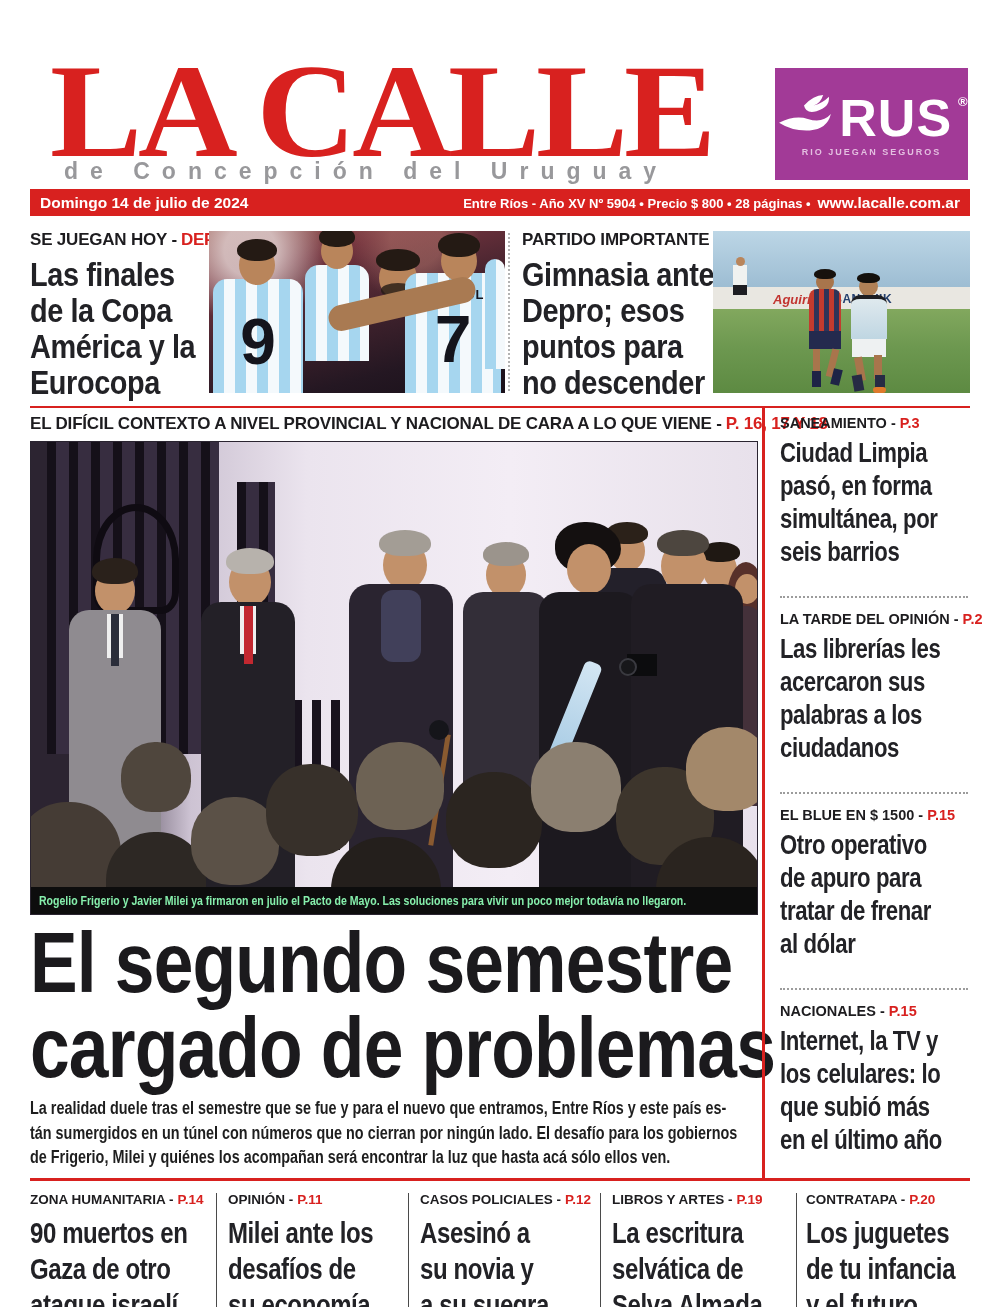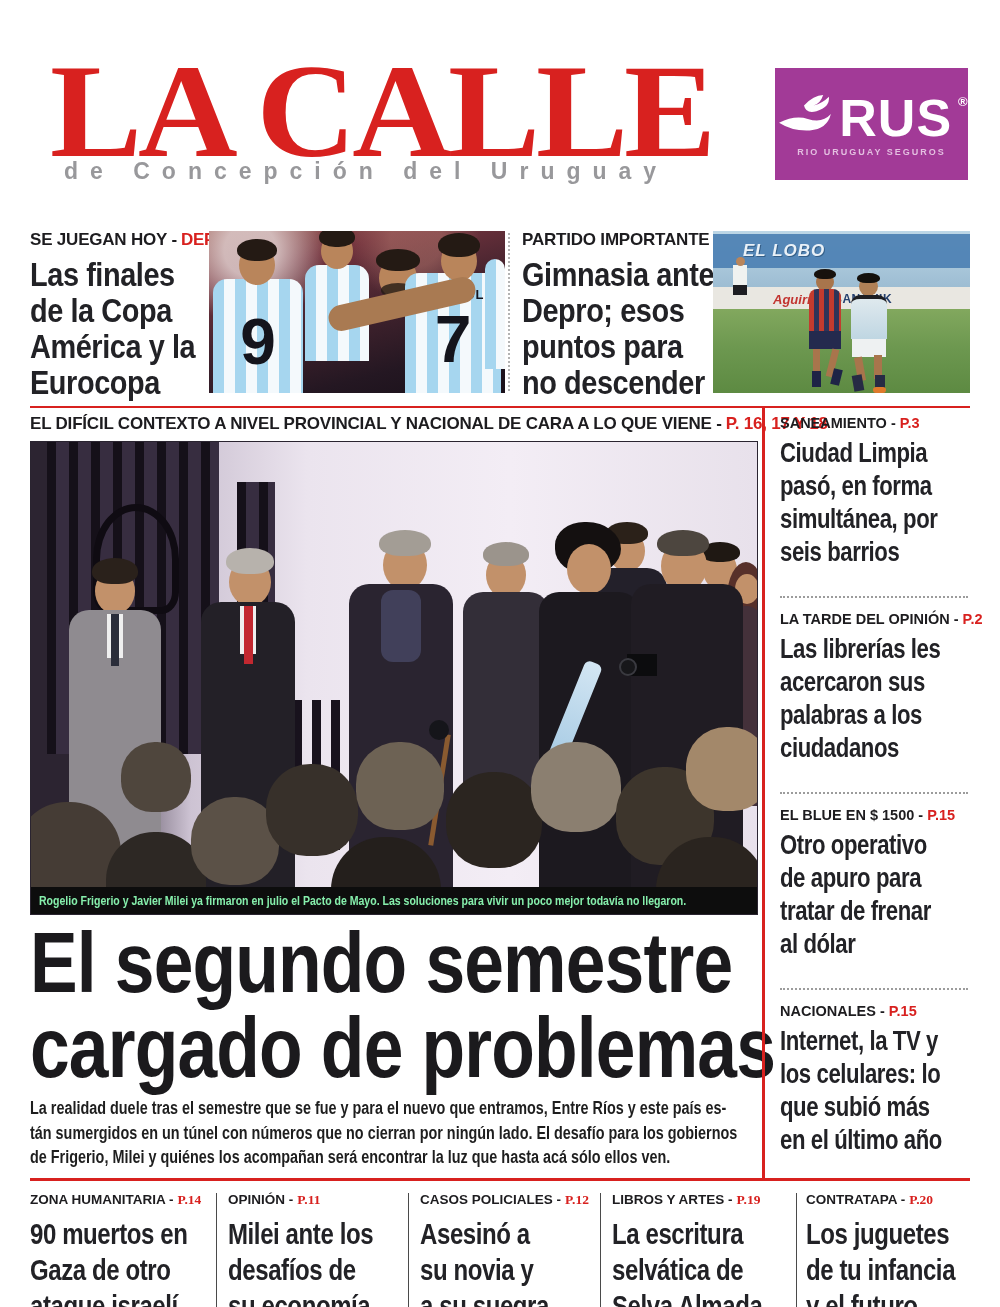--- a/index.html
+++ b/index.html
@@ -113,7 +113,7 @@
       <span id="rus-brand">RUS</span>
       <span id="rus-reg">®</span>
     </div>
-    <div id="rus-tag">RIO URUGUAY SEGUROS</div>
+    <div id="rus-tag">RIO JUEGAN SEGUROS</div>
   </div>
 
 

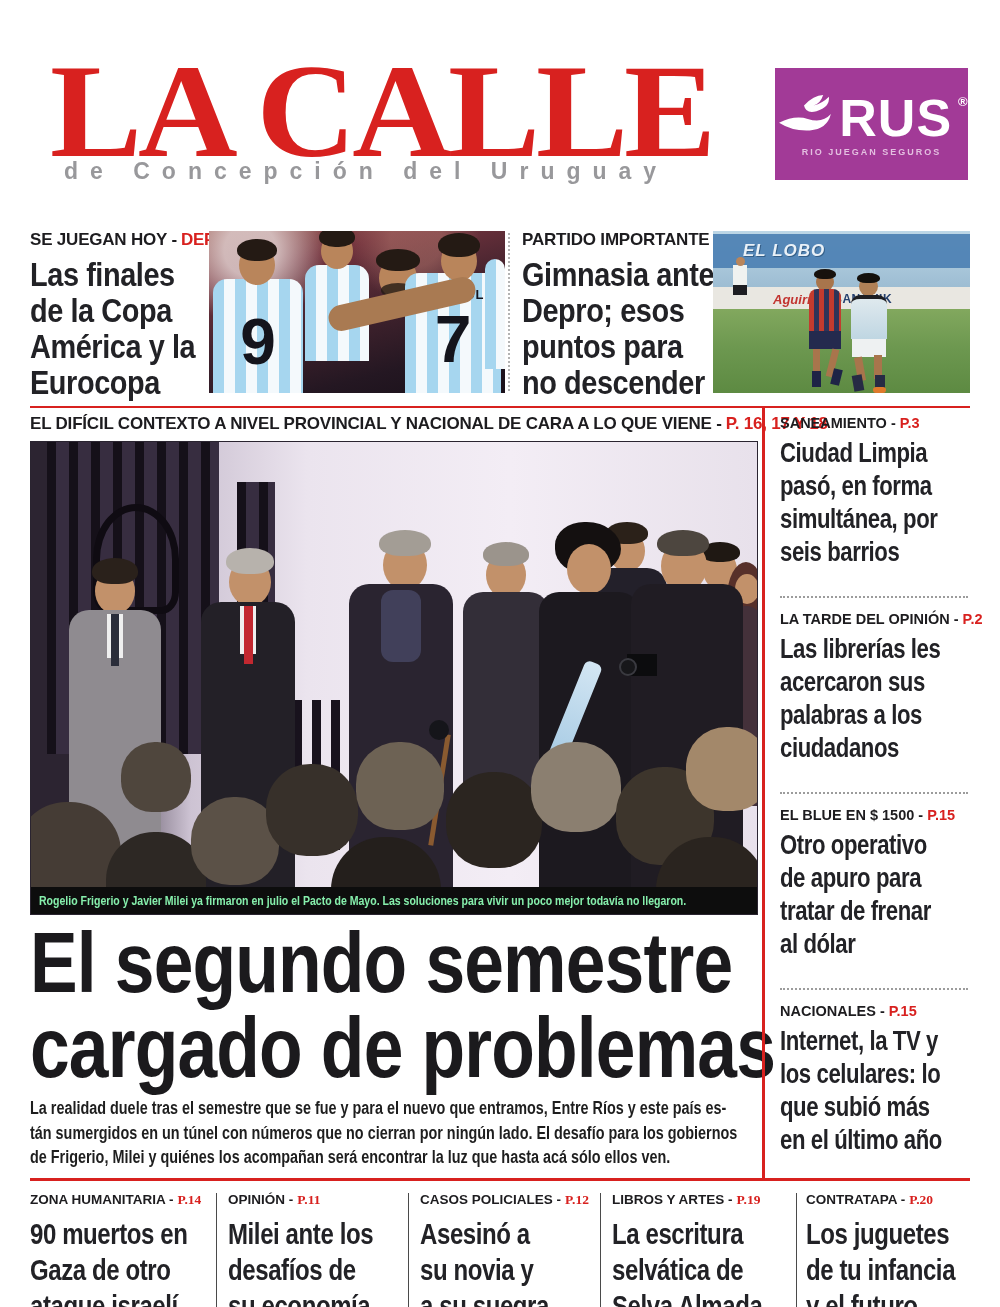--- a/index.html
+++ b/index.html
@@ -116,6 +116,13 @@
     <div id="rus-tag">RIO JUEGAN SEGUROS</div>
   </div>
 
+  <div class="abs" id="date-bar">
+    <span id="date-left">Domingo 14 de julio de 2024</span>
+    <span id="date-right">
+      <span id="issue-info">Entre Ríos - Año XV Nº 5904  •  Precio $ 800  •  28 páginas  •</span>
+      <span id="website">www.lacalle.com.ar</span>
+    </span>
+  </div>
 
   <div class="abs kicker" id="ts-left-k">
     <span>SE JUEGAN HOY -</span><span class="red">DEP.</span>

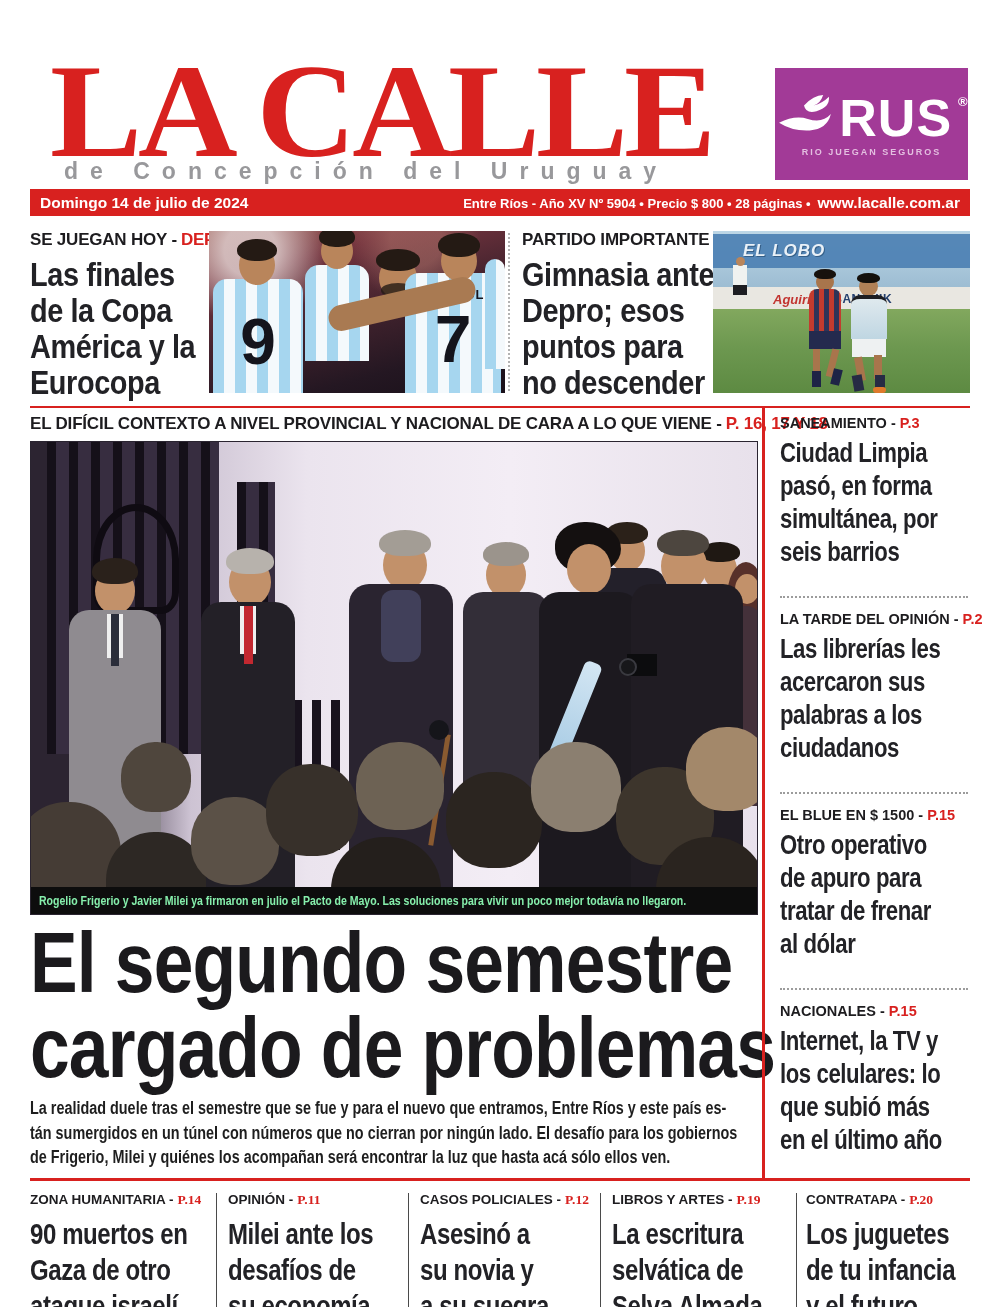--- a/index.html
+++ b/index.html
@@ -170,9 +170,6 @@
 
   <div class="abs" id="ph-match">
     <div id="mt-crowd"></div>
-    <div id="mt-banner">
-        <span>EL LOBO</span>
-      </div>
     <div id="mt-ads">
       <span id="ad-aguirre">Aguirre</span>
       <span id="ad-banchik">BANCHIK</span>

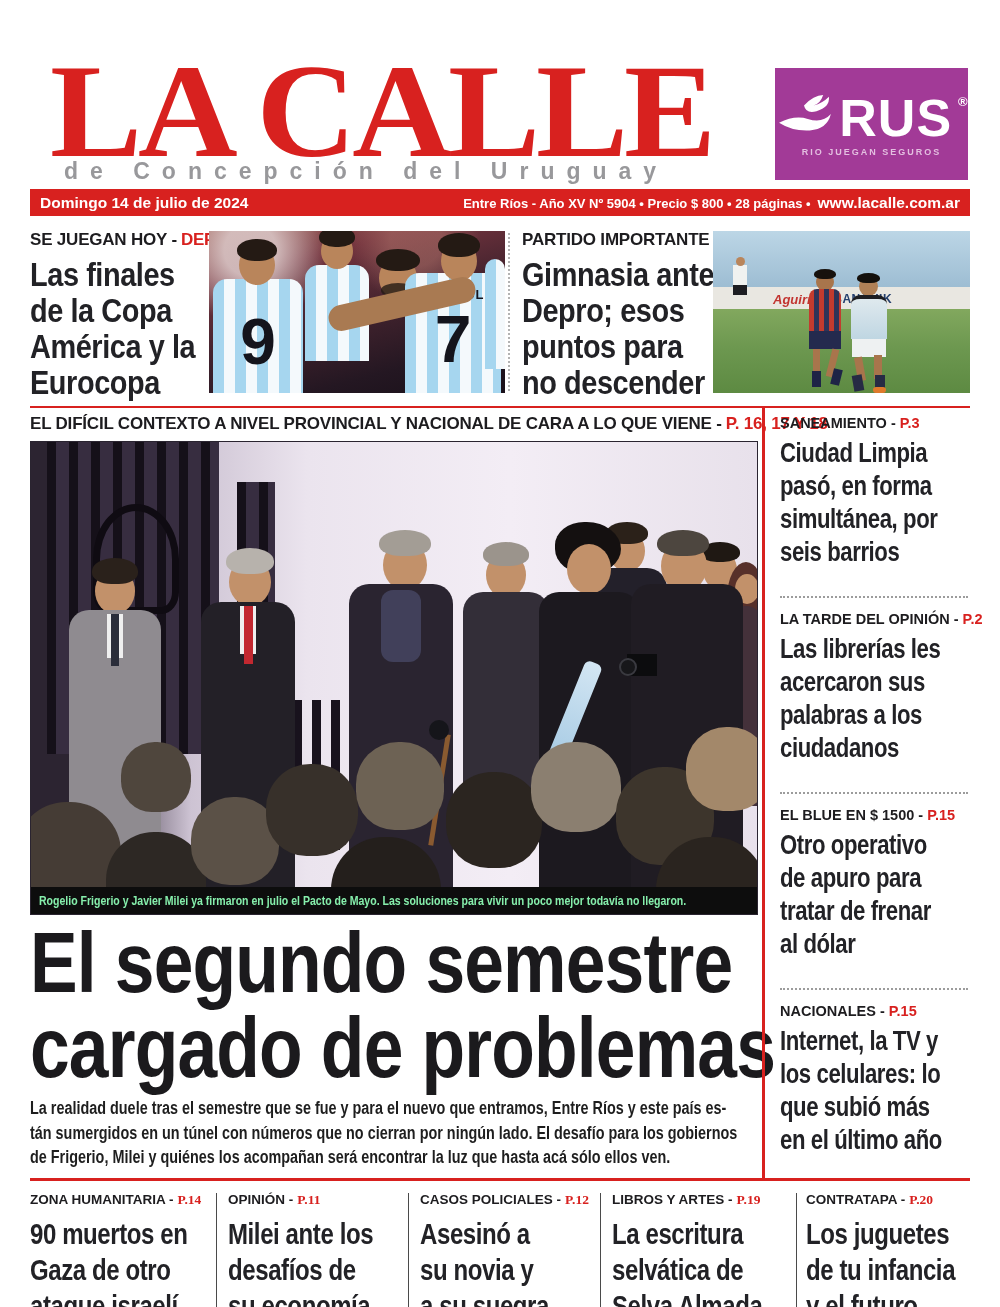--- a/index.html
+++ b/index.html
@@ -88,7 +88,7 @@
   
   .bt-col{position:absolute;top:1152px;}
   .bt-k{font-weight:bold;font-size:13.5px;white-space:nowrap;}
-  .bt-k .red{margin-left:4px;font-family:Liberation Serif, serif;}
+  .bt-k .red{margin-left:4px;}
   .bt-h{margin-top:8px;font-weight:bold;font-size:30px;line-height:36px;letter-spacing:-.5px;
         color:#222226;white-space:pre;transform:scaleX(.80);transform-origin:top left;width:260px;}
   .bt-div{position:absolute;top:1153px;height:130px;width:1px;background:#4a4a4a;}

